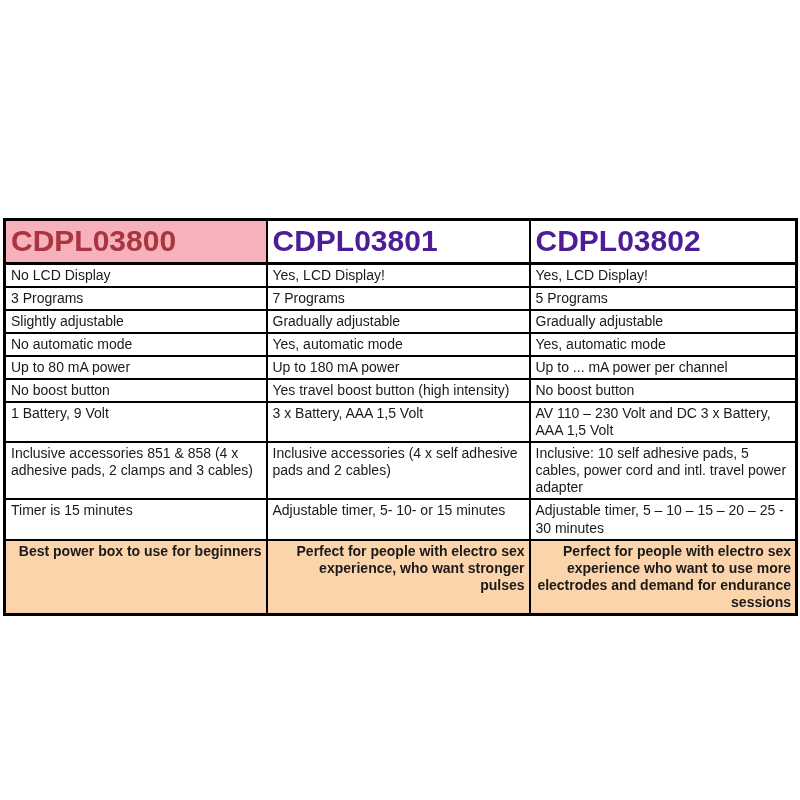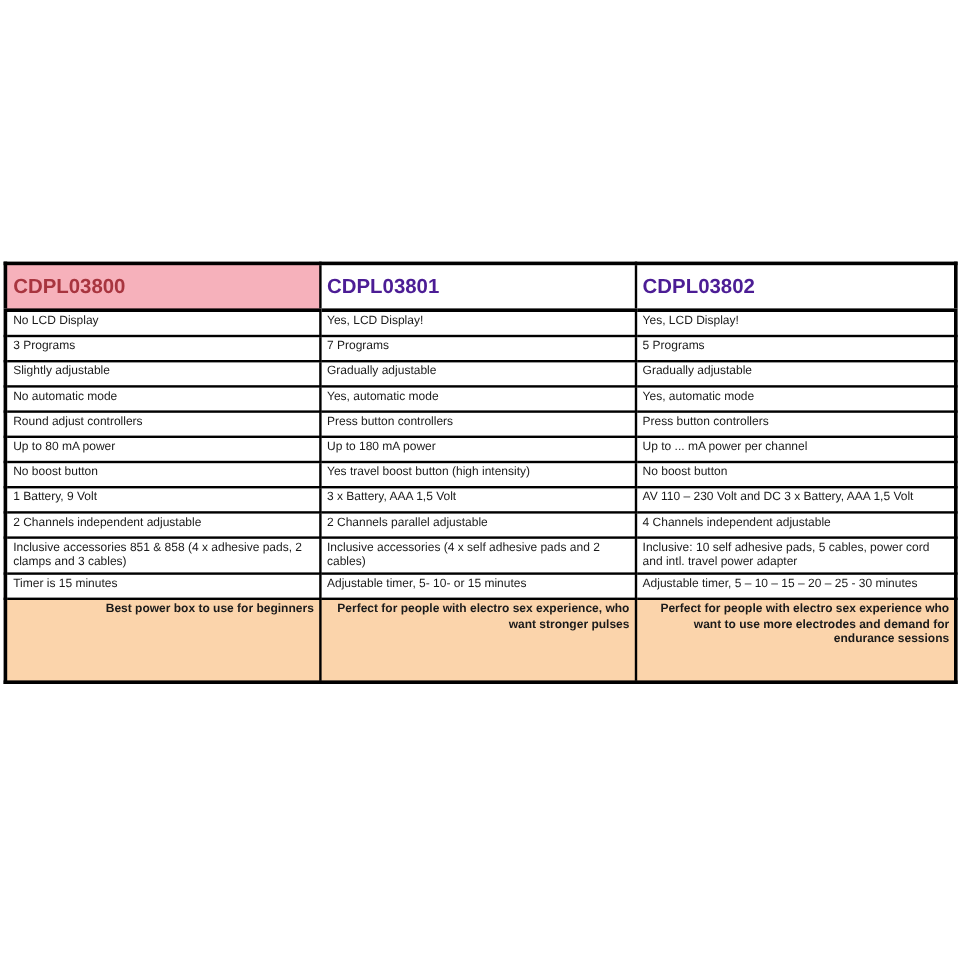--- a/index.html
+++ b/index.html
@@ -40,7 +40,7 @@
   }
   table.cmp th.hdr {
     height: 32px;
-    font-size: 17px;
+    font-size: 30px;
     font-weight: bold;
     vertical-align: middle;
     border-bottom: 3px solid #000000;

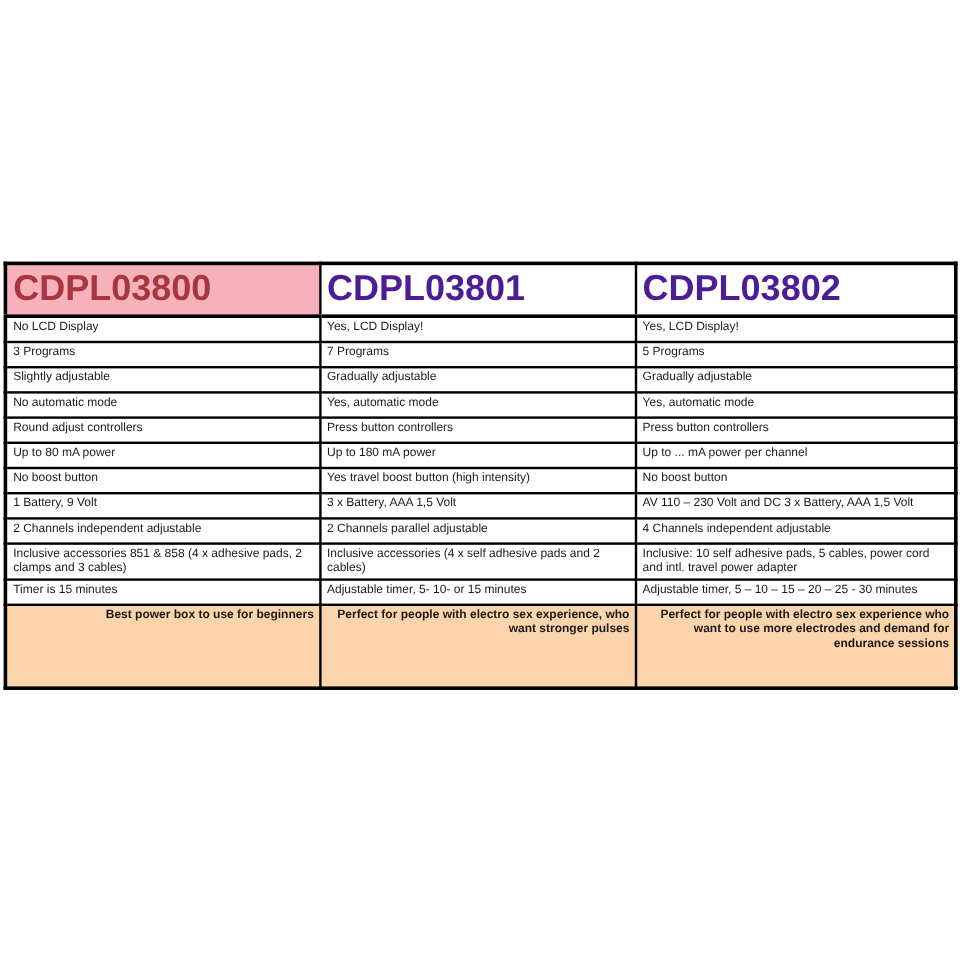--- a/index.html
+++ b/index.html
@@ -31,7 +31,7 @@
   table.cmp td, table.cmp th {
     border: 2px solid #000000;
     padding: 2px 4px 2px 5px;
-    font-size: 10px;
+    font-size: 14px;
     line-height: 1.22;
     text-align: left;
     vertical-align: top;

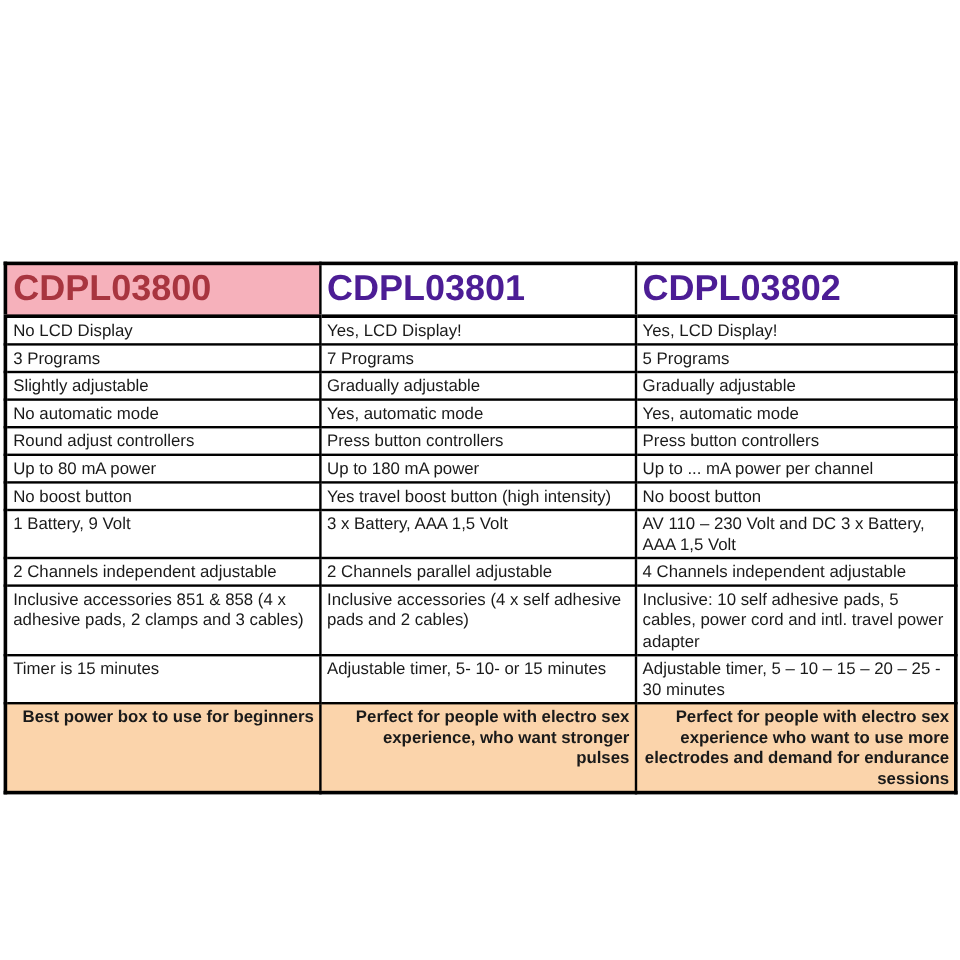--- a/index.html
+++ b/index.html
@@ -104,11 +104,6 @@
         <td>Yes, automatic mode</td>
       </tr>
       <tr class="feature-row">
-        <td>Round adjust controllers</td>
-        <td>Press button controllers</td>
-        <td>Press button controllers</td>
-      </tr>
-      <tr class="feature-row">
         <td>Up to 80 mA power</td>
         <td>Up to 180 mA power</td>
         <td>Up to  ... mA power per channel</td>

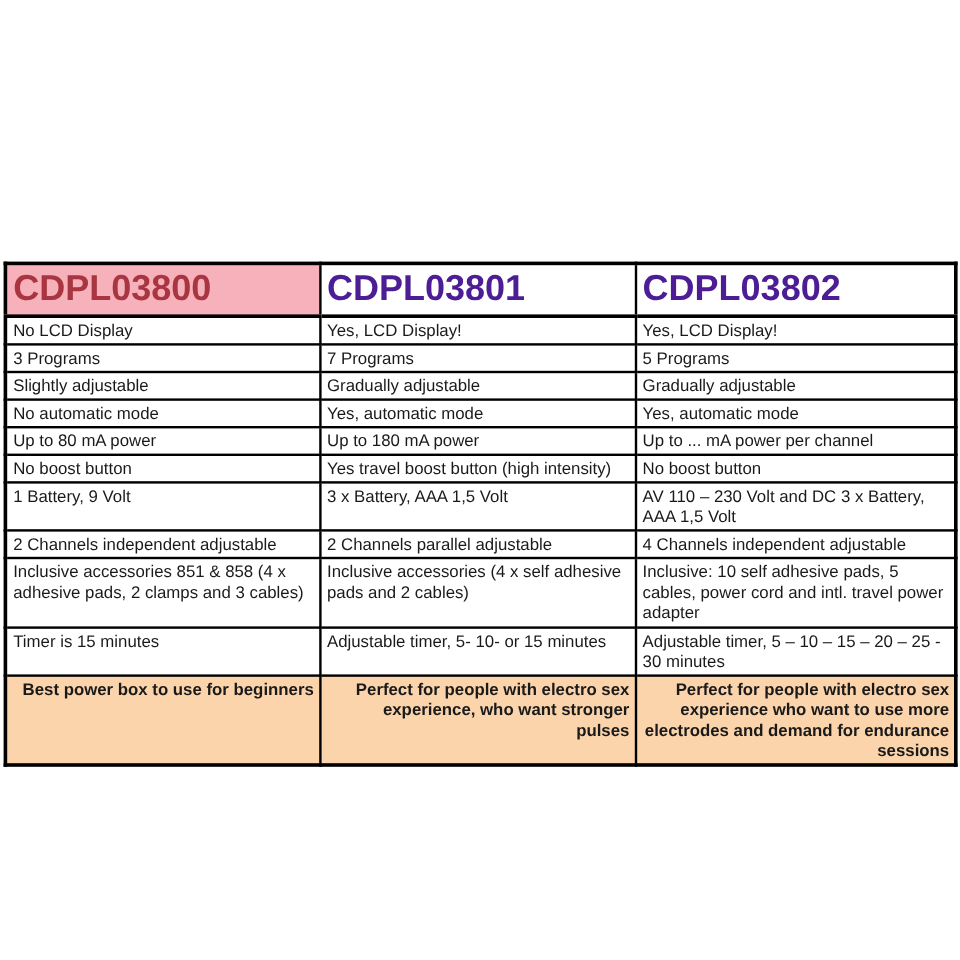--- a/index.html
+++ b/index.html
@@ -119,11 +119,6 @@
         <td>AV 110 – 230 Volt and DC 3 x Battery, AAA 1,5 Volt</td>
       </tr>
       <tr class="feature-row">
-        <td>2 Channels independent adjustable</td>
-        <td>2 Channels parallel adjustable</td>
-        <td>4 Channels independent adjustable</td>
-      </tr>
-      <tr class="feature-row">
         <td>Inclusive accessories 851 &amp; 858 (4 x adhesive pads, 2 clamps and 3 cables)</td>
         <td>Inclusive accessories (4 x self adhesive pads and 2 cables)</td>
         <td>Inclusive: 10 self adhesive pads, 5 cables, power cord and intl. travel power adapter</td>

